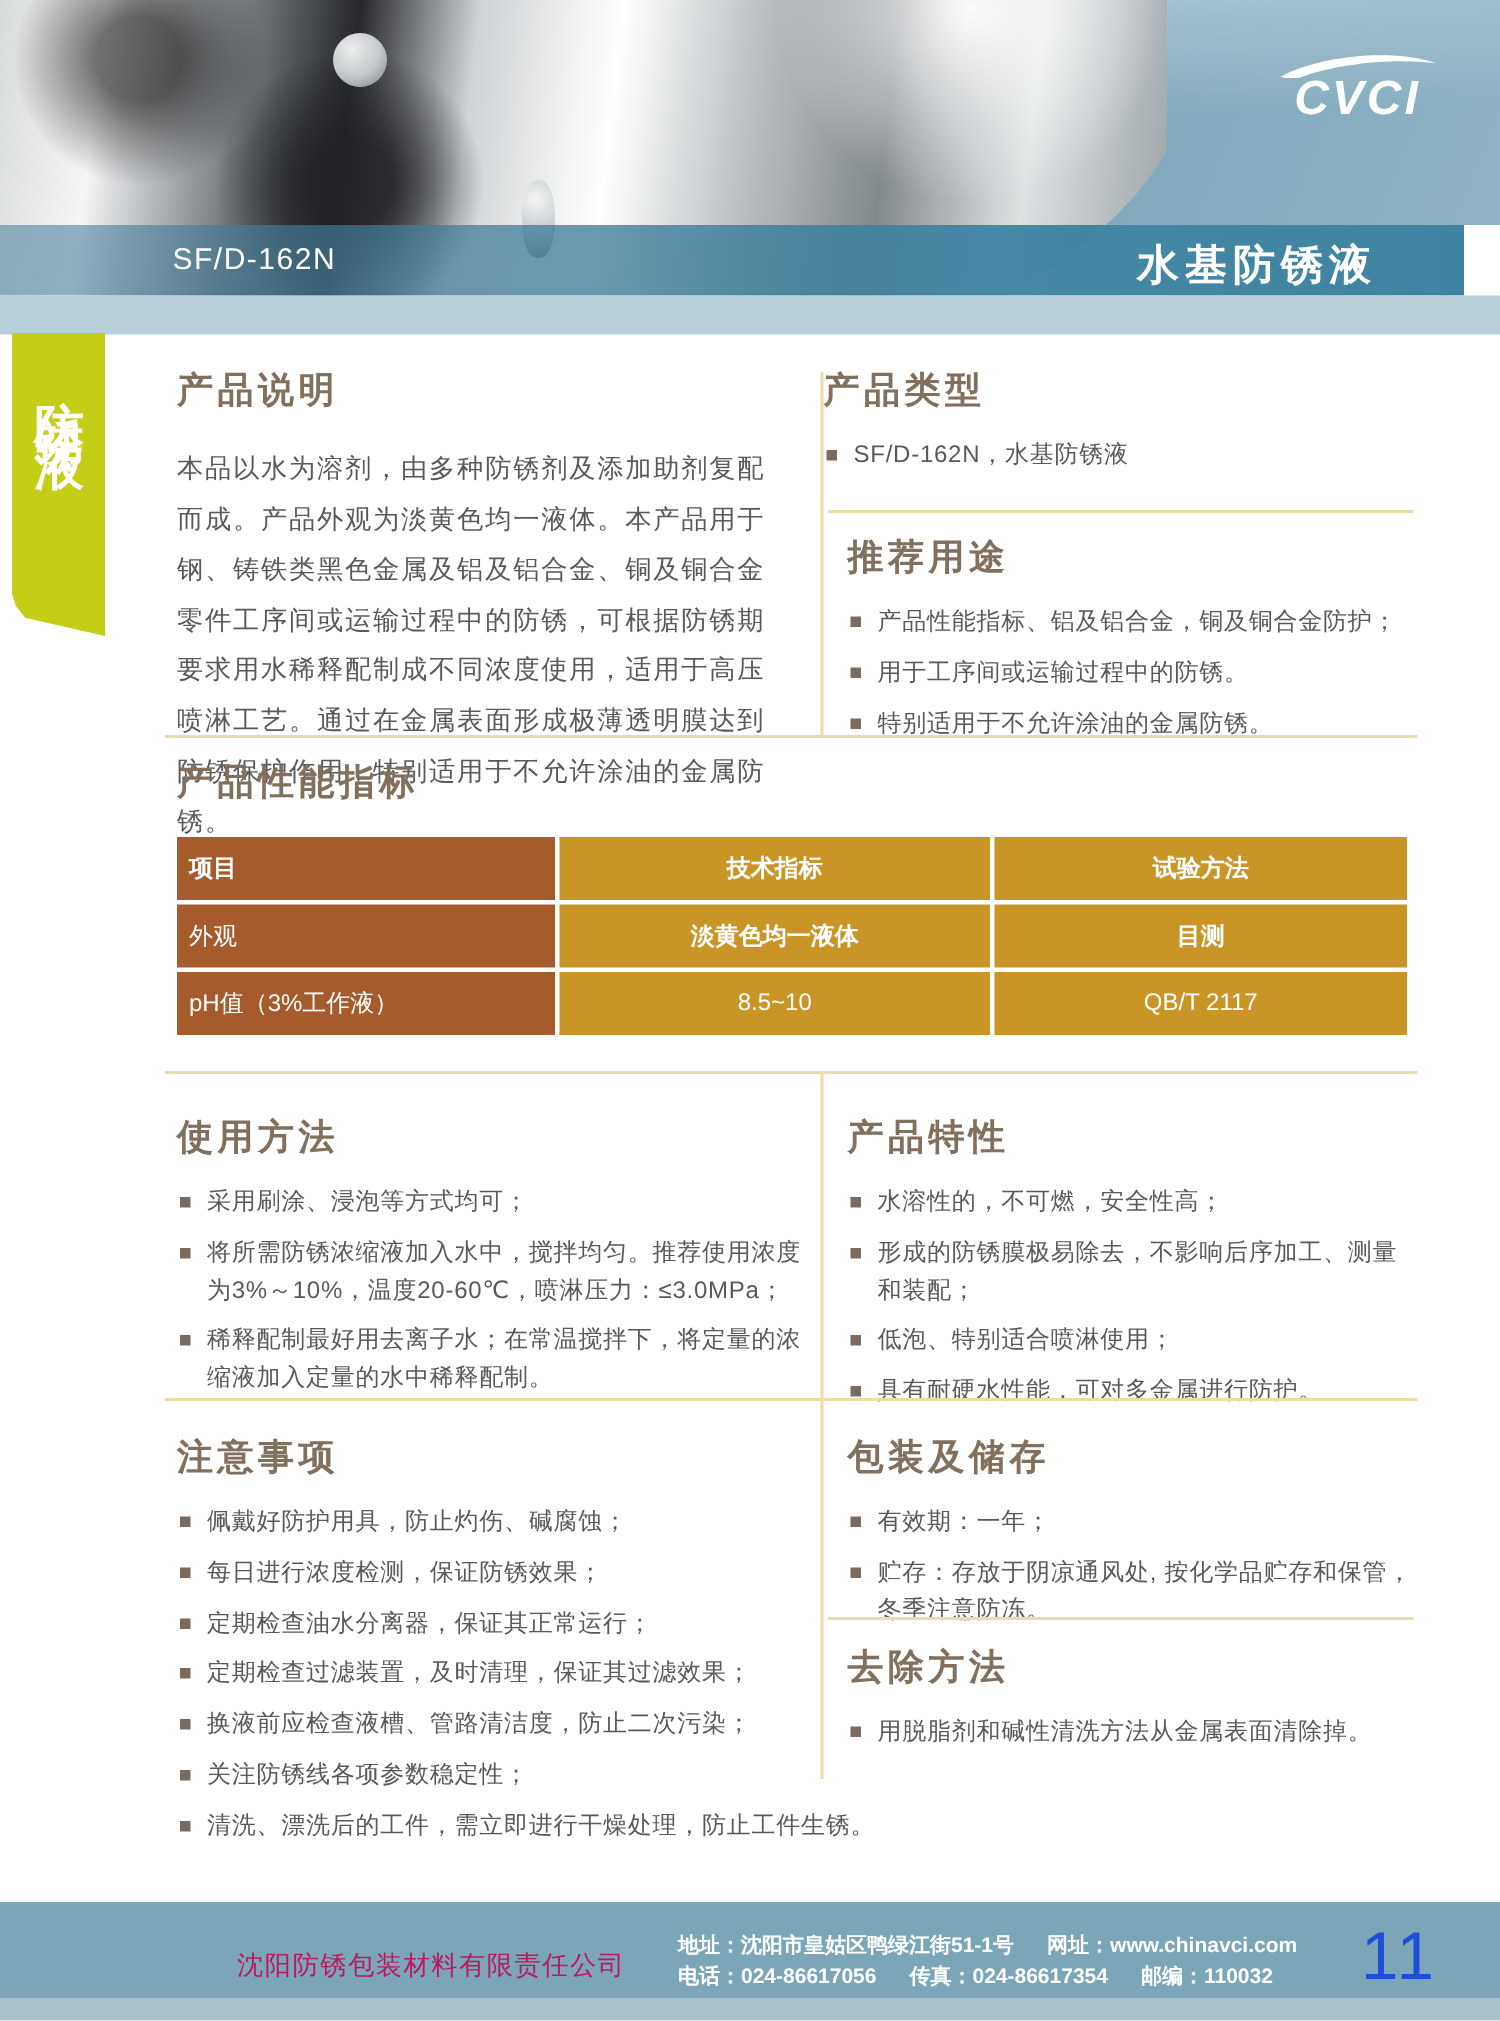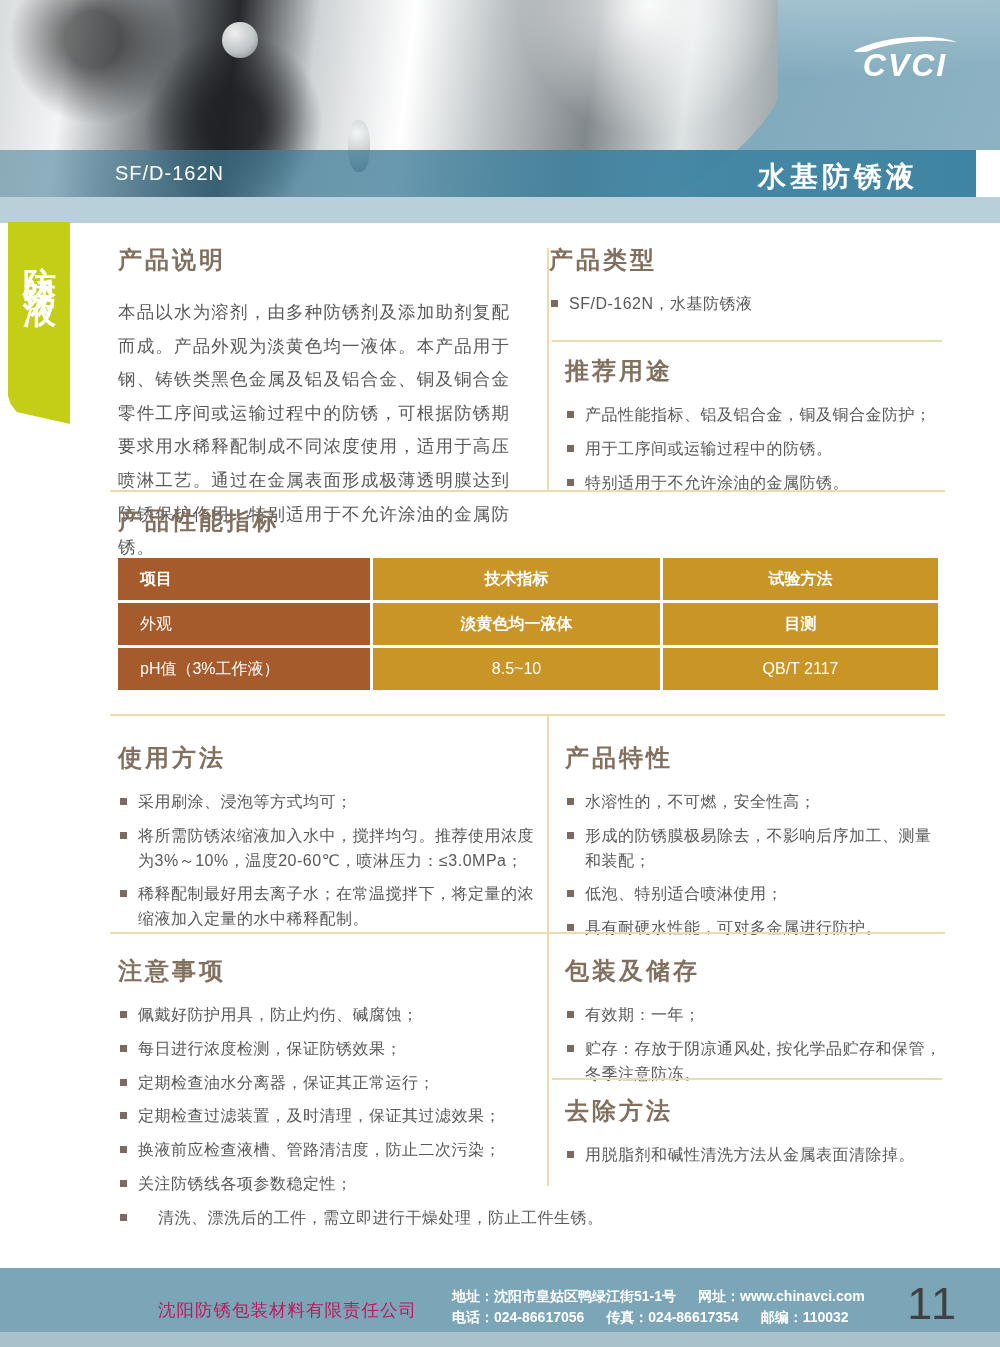--- a/index.html
+++ b/index.html
@@ -84,7 +84,7 @@
     gap:3px; background:#ffffff; z-index:5;
   }
   .cell { display:flex; align-items:center; color:#ffffff; font-size:16px; }
-  .cell.c1 { background:#a55b2b; padding-left:22px; justify-content:flex-start; }
+  .cell.c1 { background:#a55b2b; padding-left:8px; justify-content:flex-start; }
   .cell.cg { background:#c99527; justify-content:center; text-align:center; }
   .cell.hdr { font-weight:bold; }
 

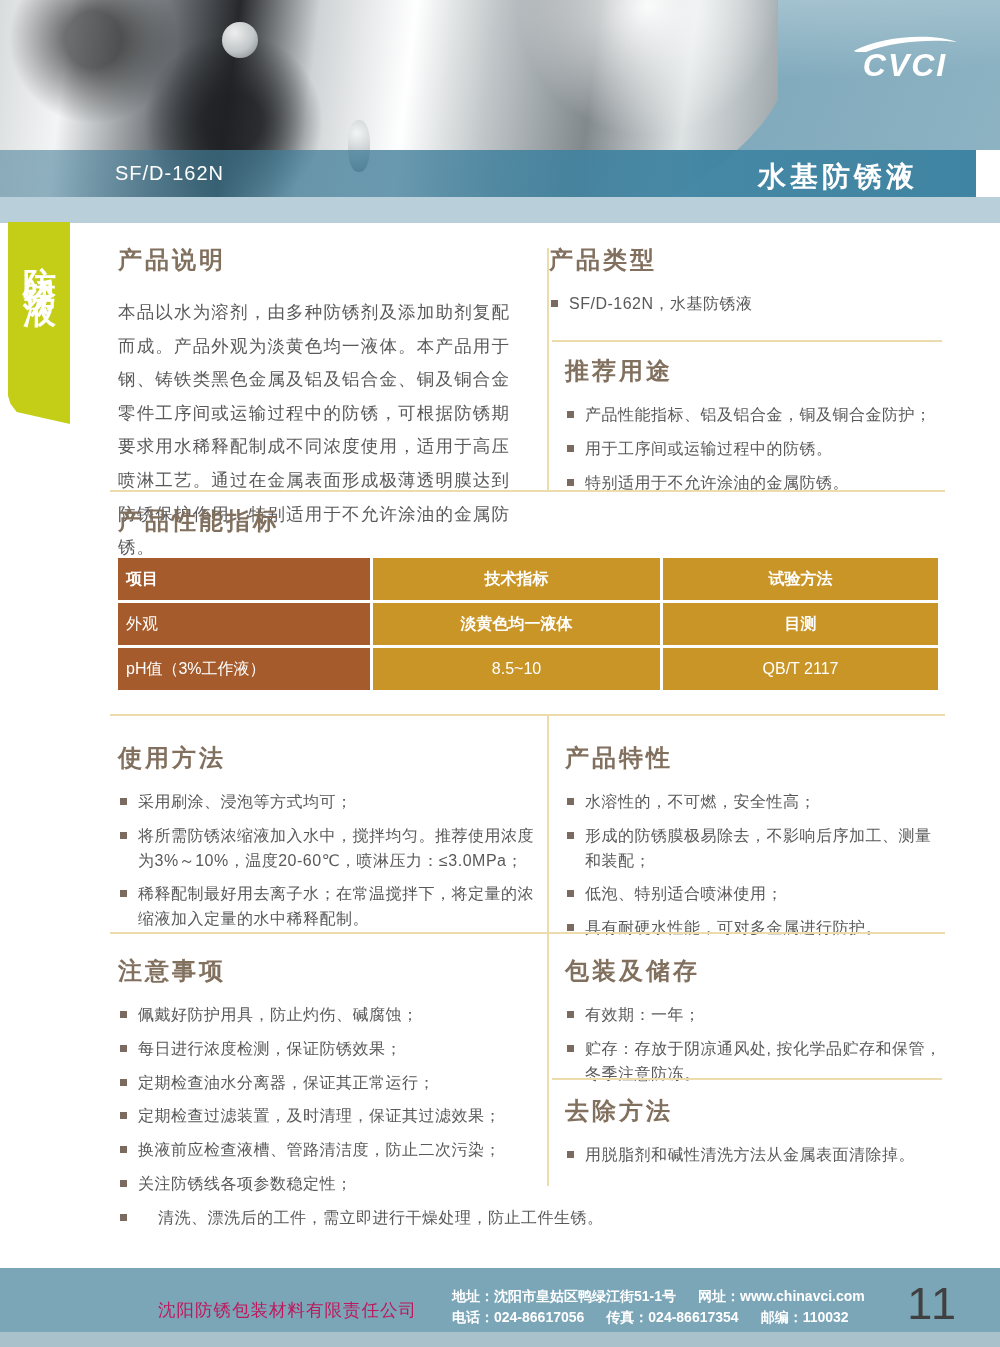--- a/index.html
+++ b/index.html
@@ -249,7 +249,7 @@
           <span class="sq"></span>
           <span>关注防锈线各项参数稳定性；</span>
         </li>
-      <li style="white-space:nowrap;gap:20px;">
+      <li style="white-space:nowrap;">
           <span class="sq"></span>
           <span>清洗、漂洗后的工件，需立即进行干燥处理，防止工件生锈。</span>
         </li>

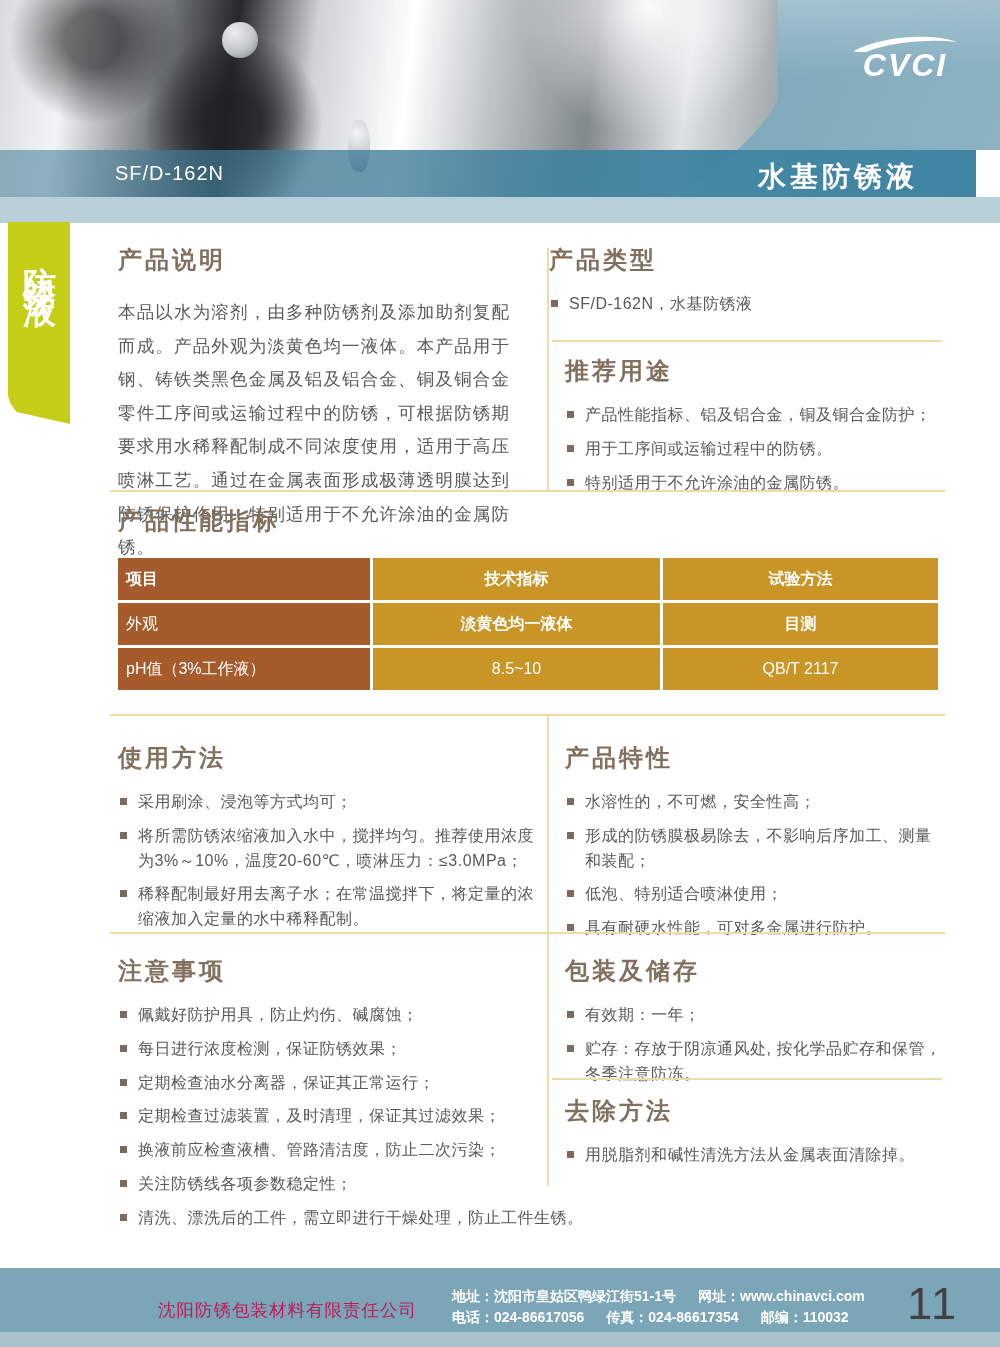--- a/index.html
+++ b/index.html
@@ -94,7 +94,7 @@
   .footer-company { position:absolute; left:158px; top:1298px; color:#be185d; font-size:17.5px; letter-spacing:1px; z-index:6; }
   .footer-contact { position:absolute; left:452px; top:1286px; color:#ffffff; font-size:14px; font-weight:bold; line-height:21px; z-index:6; }
   .footer-contact .gap { display:inline-block; width:22px; }
-  .footer-page { position:absolute; right:42px; top:1278px; color:#404040; font-size:45px; font-weight:normal; letter-spacing:2px; z-index:6; }
+  .footer-page { position:absolute; right:42px; top:1278px; color:#1d4ed8; font-size:45px; font-weight:normal; letter-spacing:2px; z-index:6; }
 </style>
 </head>
 <body>

